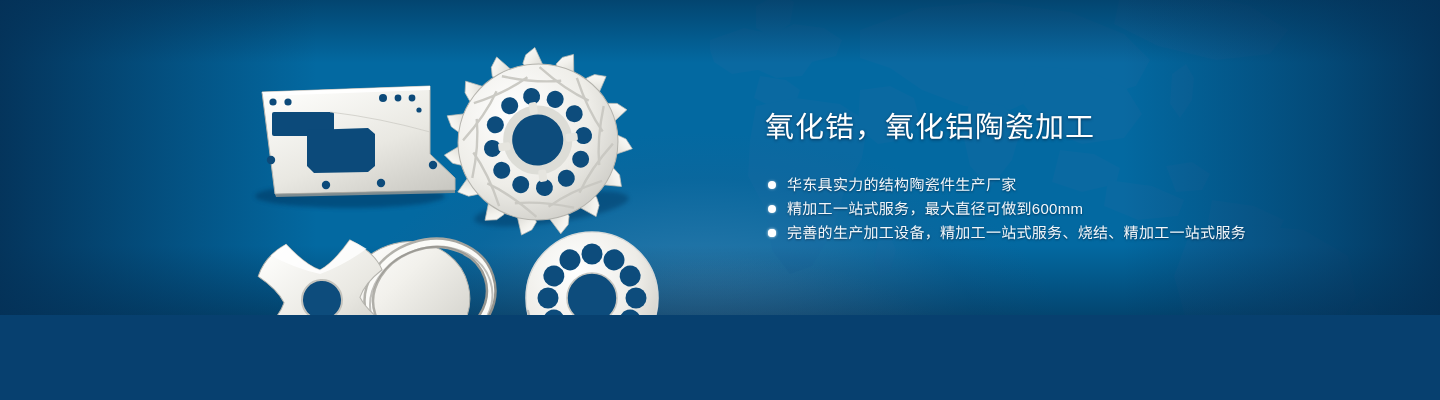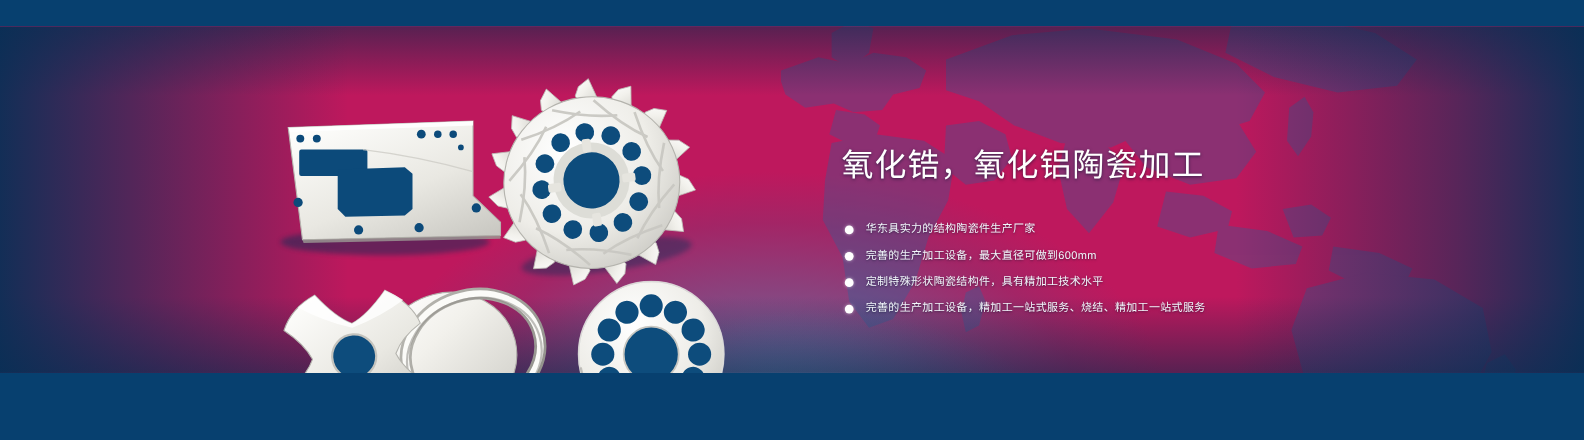--- a/index.html
+++ b/index.html
@@ -11,8 +11,7 @@
   }
   .banner{
     position:relative;width:1440px;height:315px;overflow:hidden;
-    background:#be185d;
-    margin-top:24px;
+    background:#0369a1;
   }
   
   .bg-base{

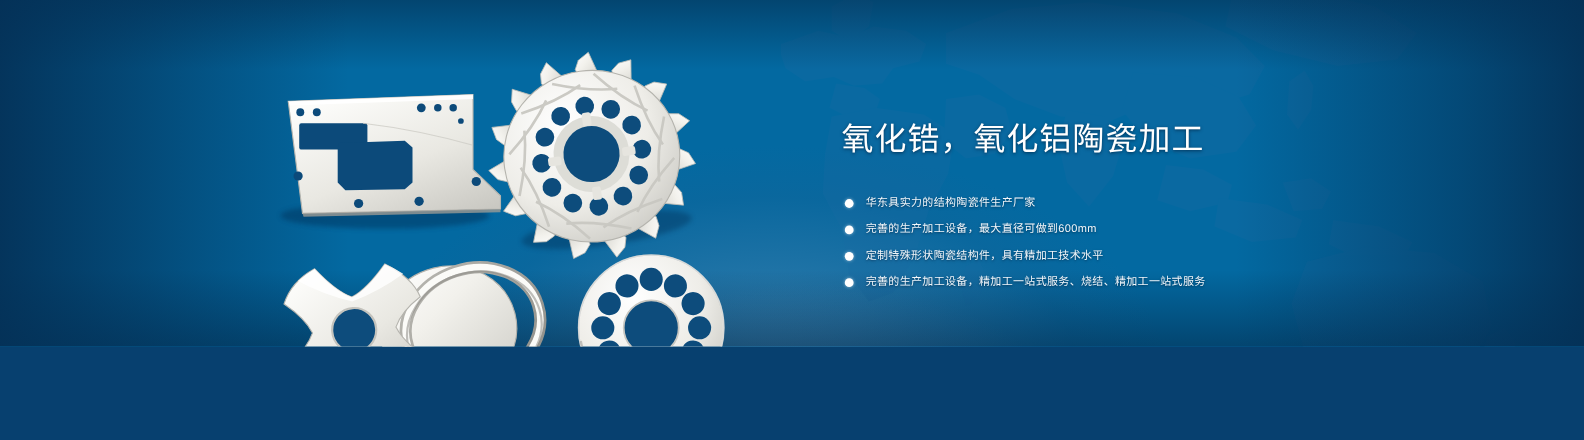--- a/index.html
+++ b/index.html
@@ -65,7 +65,7 @@
   .bullets li{
     position:relative;
     padding-left:22px;
-    font-size:10px;
+    font-size:15px;
     line-height:24px;
     color:#f2f7fb;
     letter-spacing:0.3px;

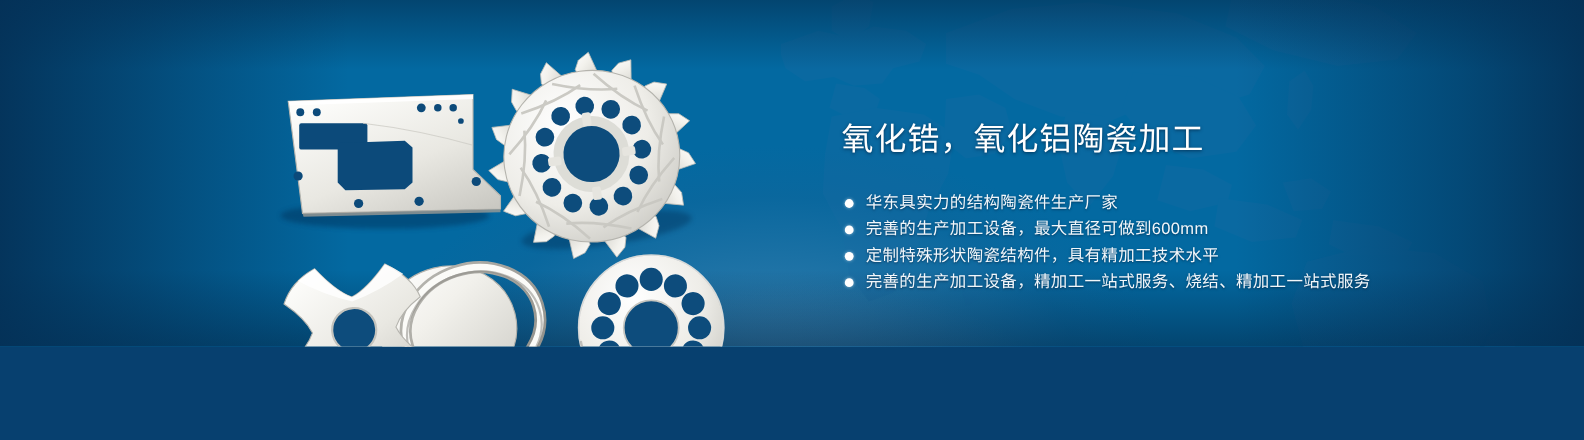--- a/index.html
+++ b/index.html
@@ -400,7 +400,7 @@
       </li>
       <li>
         <span class="dot"></span>
-        <span>完善的生产加工设备，最大直径可做到600mm</span>
+        <span>精加工一站式服务，最大直径可做到600mm</span>
       </li>
       <li>
         <span class="dot"></span>

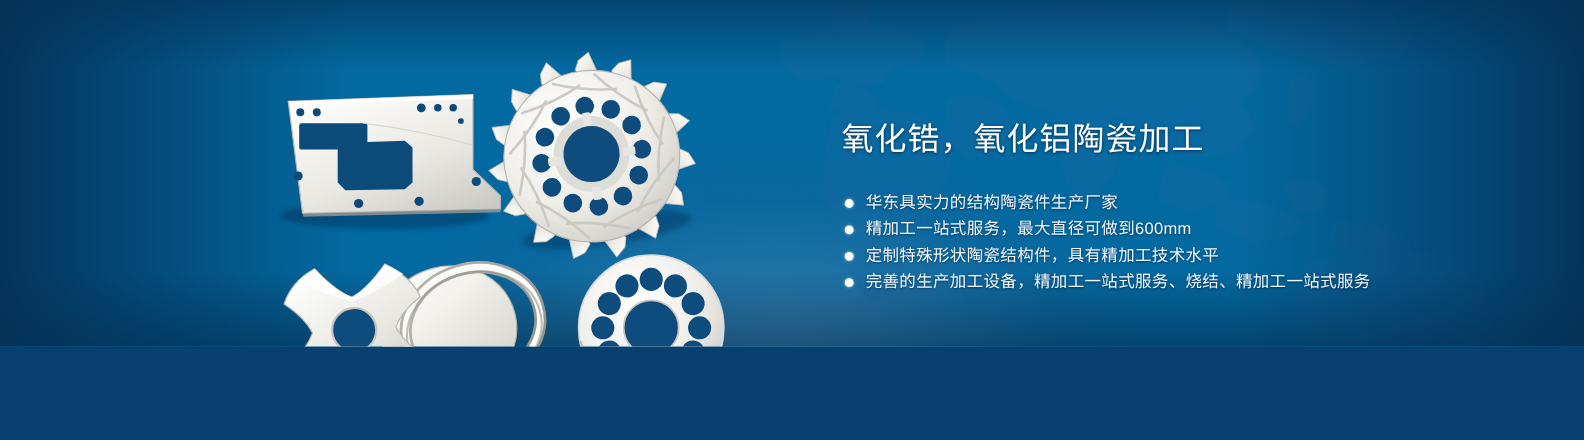--- a/index.html
+++ b/index.html
@@ -404,7 +404,6 @@
       </li>
       <li>
         <span class="dot"></span>
-        <span>定制特殊形状陶瓷结构件，具有精加工技术水平</span>
       </li>
       <li>
         <span class="dot"></span>

